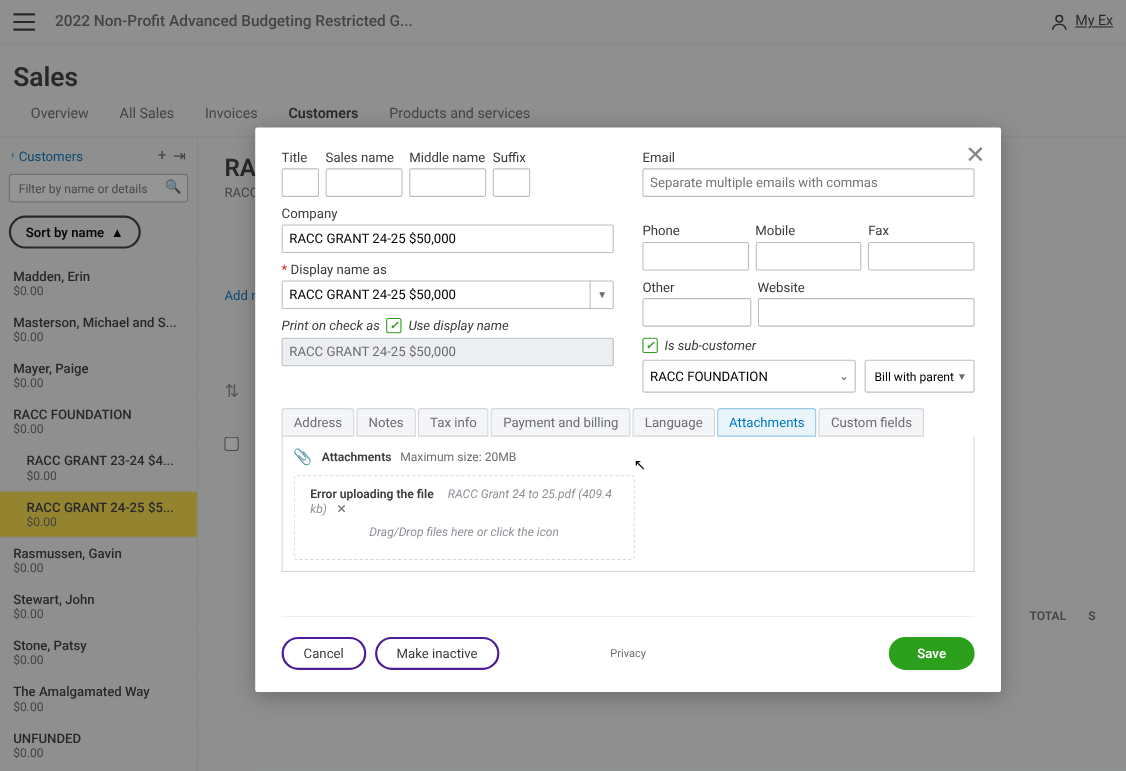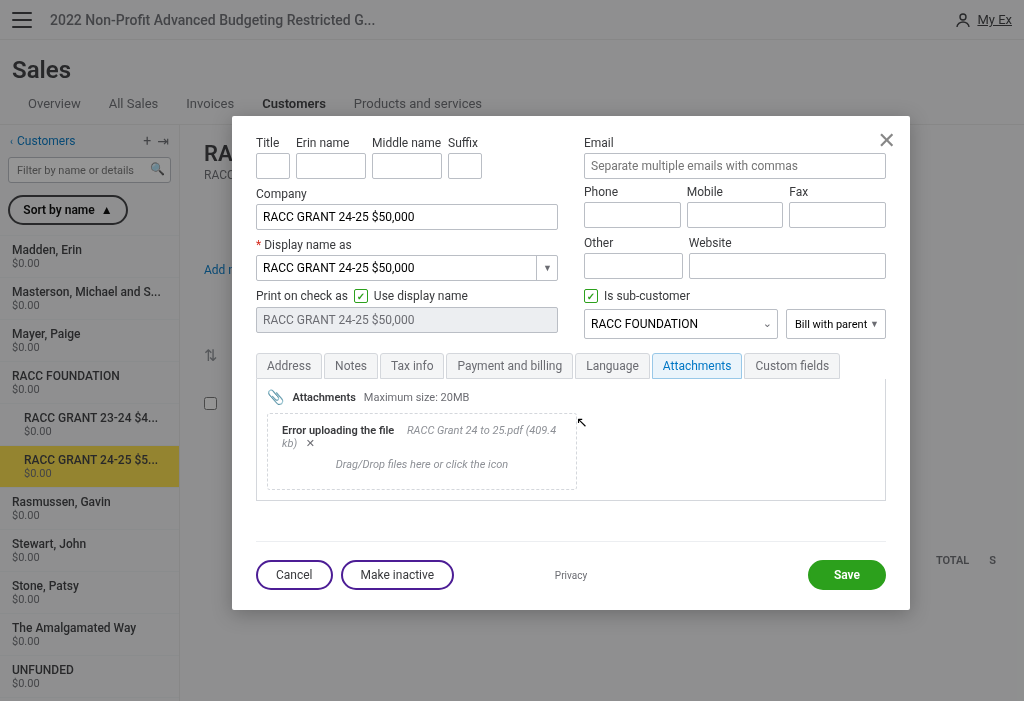--- a/index.html
+++ b/index.html
@@ -221,7 +221,7 @@
     <div class="left-col">
       <div class="name-row">
         <div style="width:34px;"><div class="lbl">Title</div><input class="inp" style=""></div>
-        <div style="width:70px;"><div class="lbl">Erin name</div><input class="inp" style=""></div>
+        <div style="width:70px;"><div class="lbl">Sales name</div><input class="inp" style=""></div>
         <div style="width:70px;"><div class="lbl">Middle name</div><input class="inp" style=""></div>
         <div style="width:34px;"><div class="lbl">Suffix</div><input class="inp" style=""></div>
       </div>

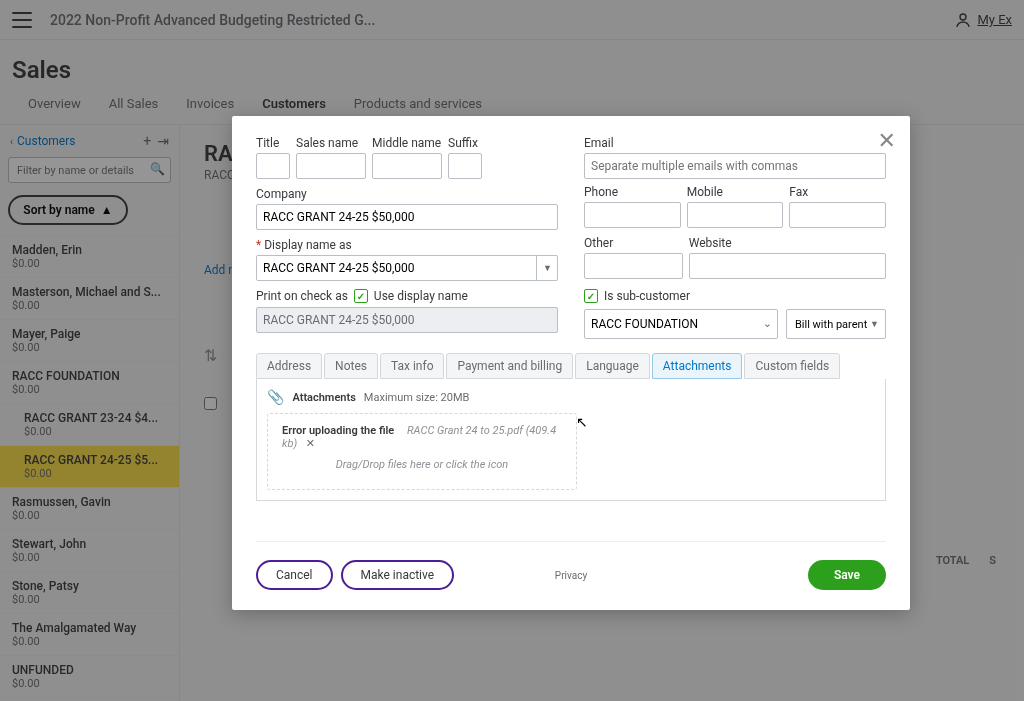--- a/index.html
+++ b/index.html
@@ -250,7 +250,7 @@
       <div><div class="lbl">Email</div>
         <input class="inp" placeholder="Separate multiple emails with commas" style="">
       </div>
-      <div style="display:flex; gap:6px; margin-top:6px;">
+      <div style="display:flex; gap:6px; margin-top:24px;">
         <div style="flex:1;"><div class="lbl">Phone</div><input class="inp" style=""></div>
         <div style="flex:1;"><div class="lbl">Mobile</div><input class="inp" style=""></div>
         <div style="flex:1;"><div class="lbl">Fax</div><input class="inp" style=""></div>

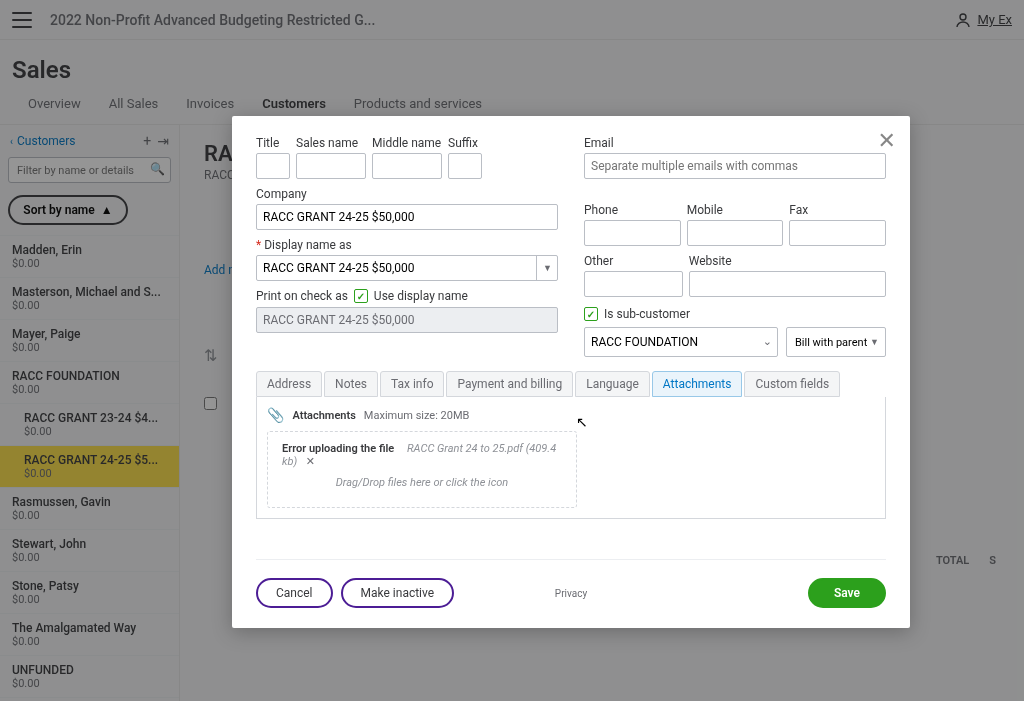--- a/index.html
+++ b/index.html
@@ -64,7 +64,7 @@
   .sel-wrap .inp { padding-right: 22px; }
   .sel-wrap .caret { position:absolute; right:0; top:0; width:22px; height:26px; border-left:1px solid #babec5; display:flex; align-items:center; justify-content:center; font-size:9px; color:#6b6c72; }
 
-  .chk-row { display:flex; align-items:flex-end; gap:6px; font-size:12px; color:#393a3d; }
+  .chk-row { display:flex; align-items:flex-end; gap:6px; font-size:12px; color:#393a3d;font-style:italic; }
   .chkbox { width:14px; height:14px; border:1px solid #2ca01c; border-radius:2px; display:flex; align-items:center; justify-content:center; color:#2ca01c; font-size:10px; font-weight:bold; }
 
   .parent-row { display:flex; gap:8px; margin-top:6px; }

